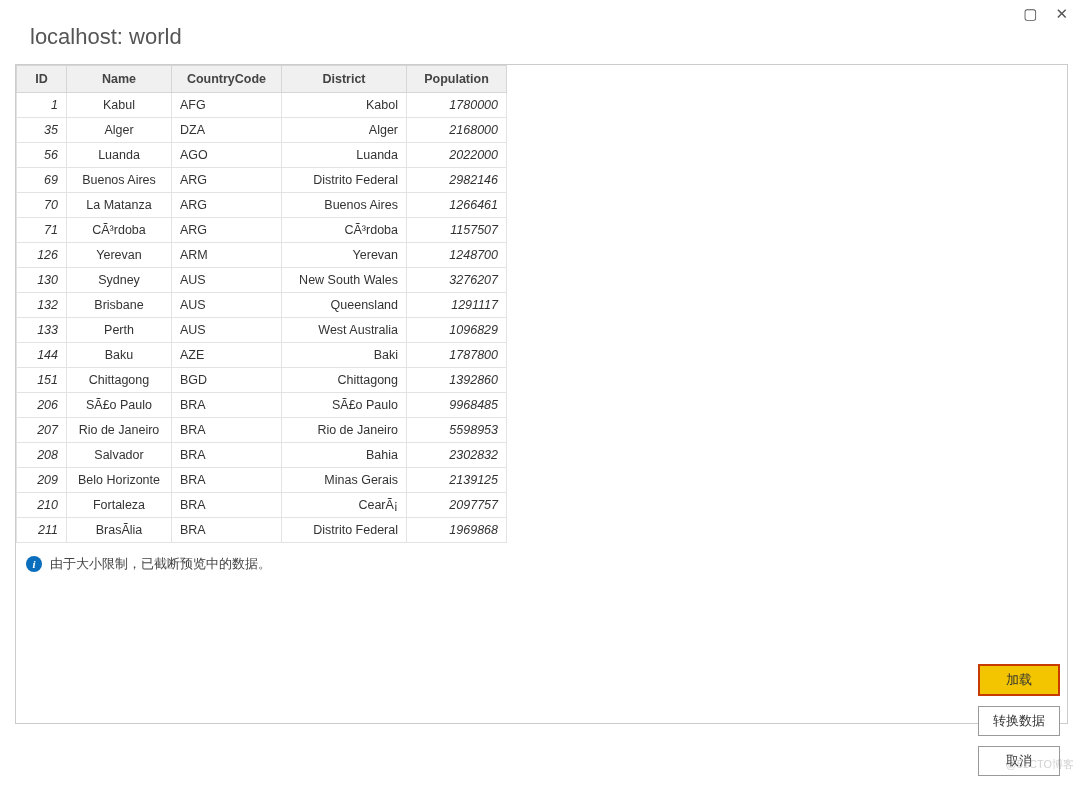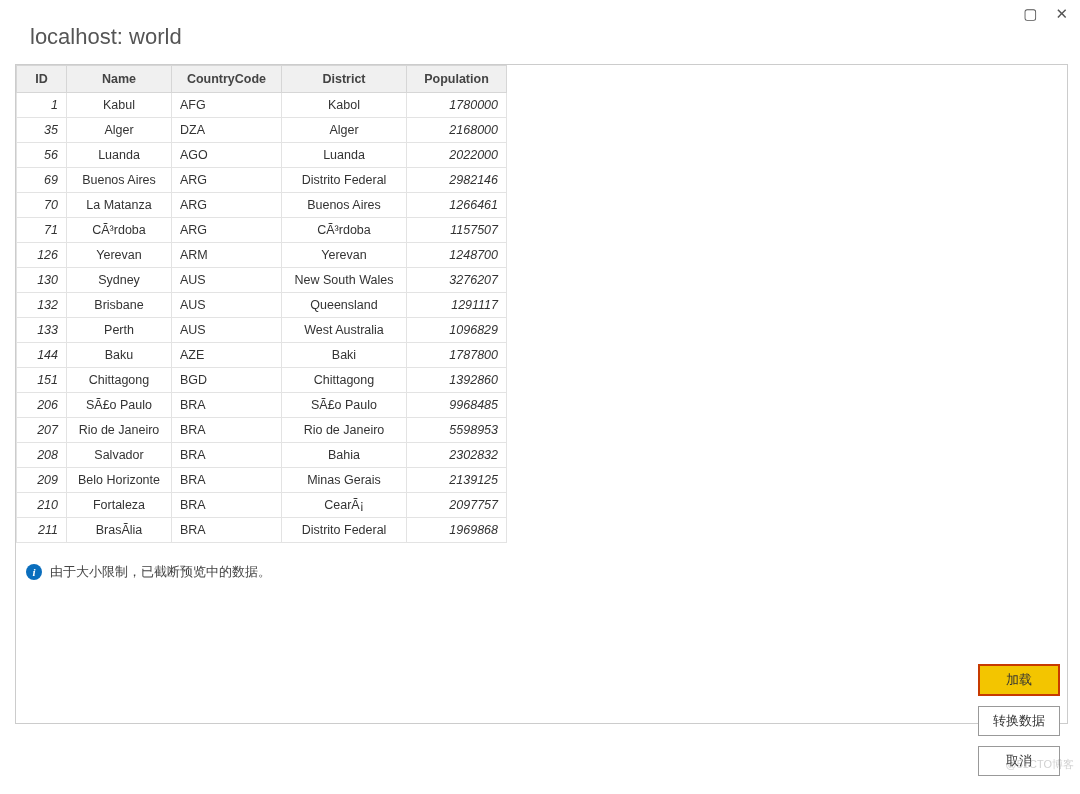--- a/index.html
+++ b/index.html
@@ -40,7 +40,6 @@
     display: flex;
     flex-direction: column;
     overflow: hidden;
-    gap: 8px;
   }
   .table-wrap {
     padding: 0;

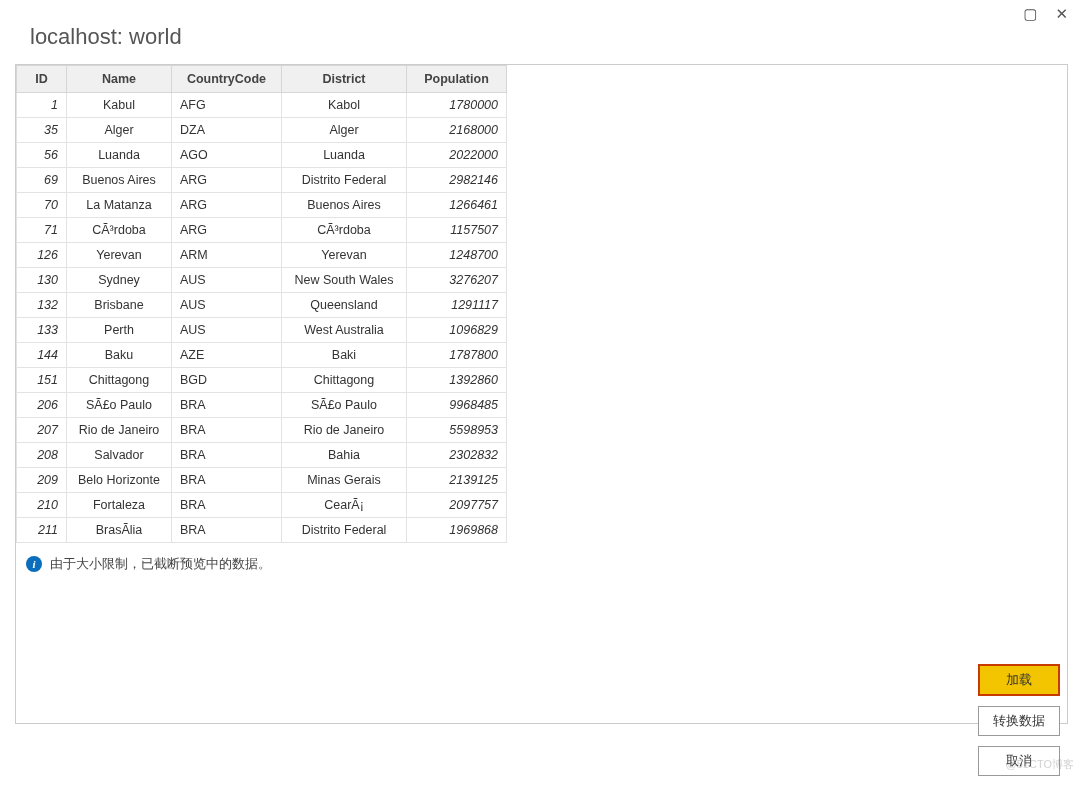--- a/index.html
+++ b/index.html
@@ -73,7 +73,7 @@
   td.id   { text-align: right; font-style: italic; color:#333; }
   td.name { text-align: center; }
   td.cc   { text-align: left; }
-  td.dist { text-align: center; }
+  td.dist { text-align: right; }
   td.pop  { text-align: right; font-style: italic; color:#333; }
   .notice {
     display: flex;

